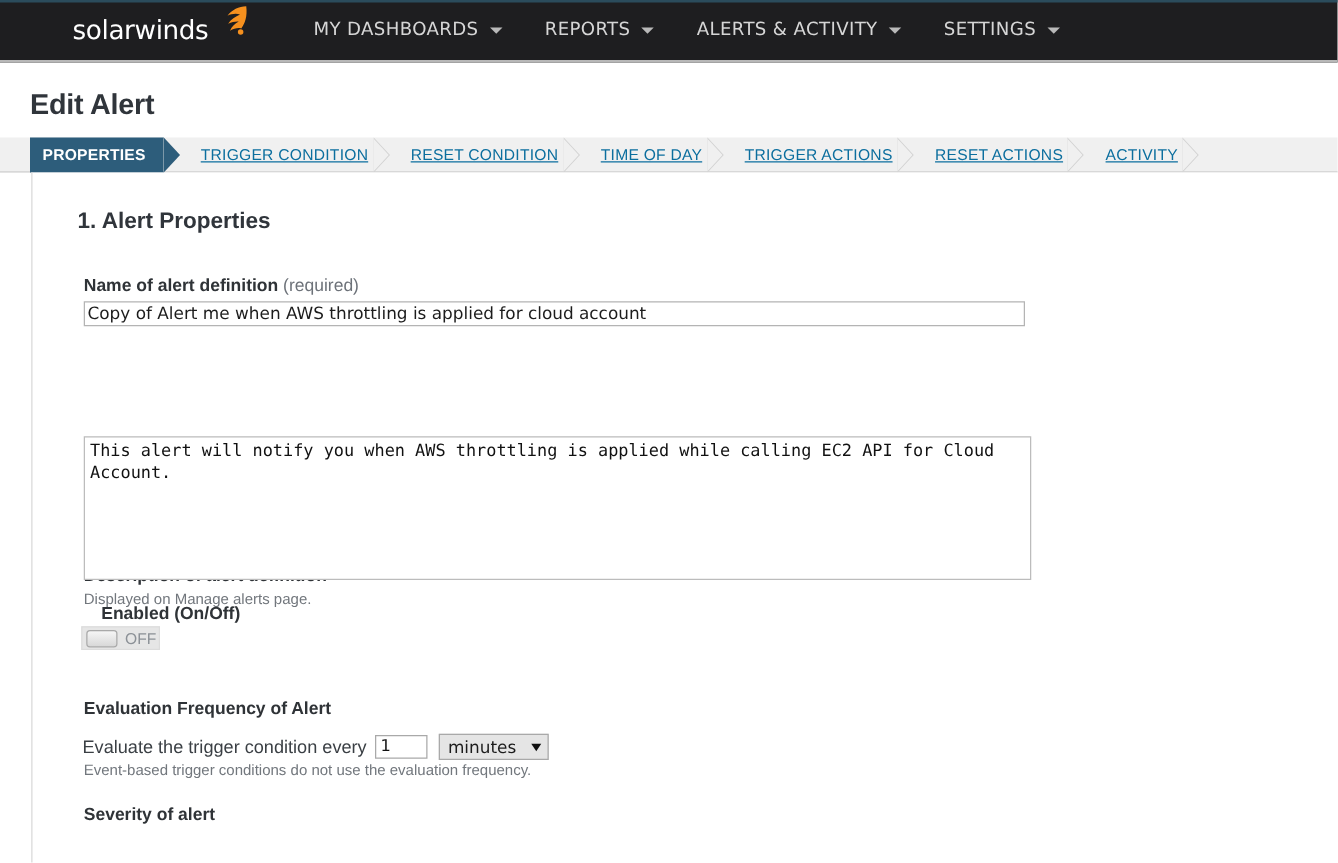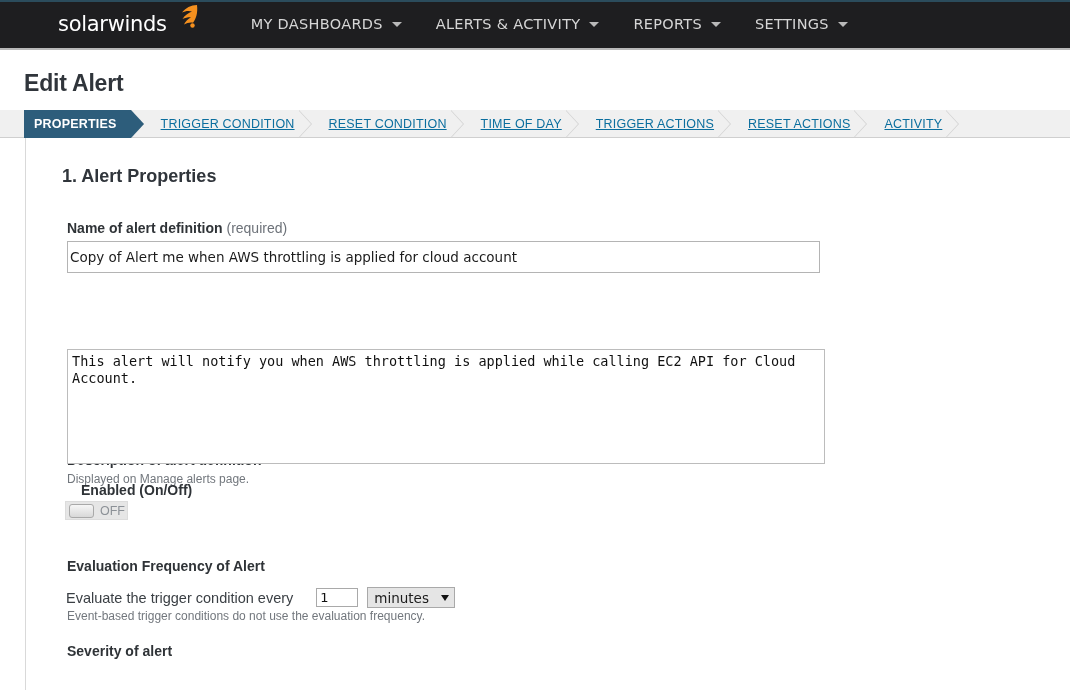--- a/index.html
+++ b/index.html
@@ -232,11 +232,11 @@
     <span class="caret"></span>
   </div>
   <div class="navitem">
+    <span>REPORTS</span>
+    <span class="caret"></span>
+  </div>
+  <div class="navitem">
     <span>ALERTS &amp; ACTIVITY</span>
-    <span class="caret"></span>
-  </div>
-  <div class="navitem">
-    <span>REPORTS</span>
     <span class="caret"></span>
   </div>
   <div class="navitem">

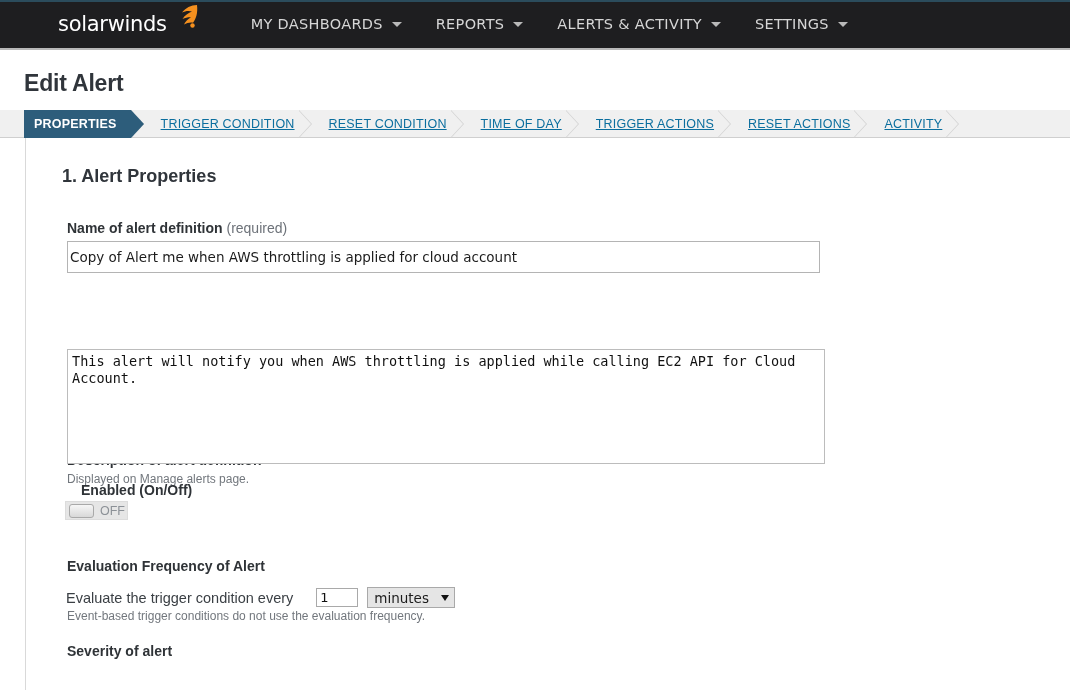--- a/index.html
+++ b/index.html
@@ -123,7 +123,7 @@
   .fld-name-label { position: absolute; left: 41px; top: 82px; }
   .txt-input {
     position: absolute; left: 41px; top: 103px;
-    width: 753px; height: 32px;
+    width: 753px; height: 20px;
     border: 1px solid #b4b4b4;
     background: #fff;
     font-family: "DejaVu Sans", sans-serif;

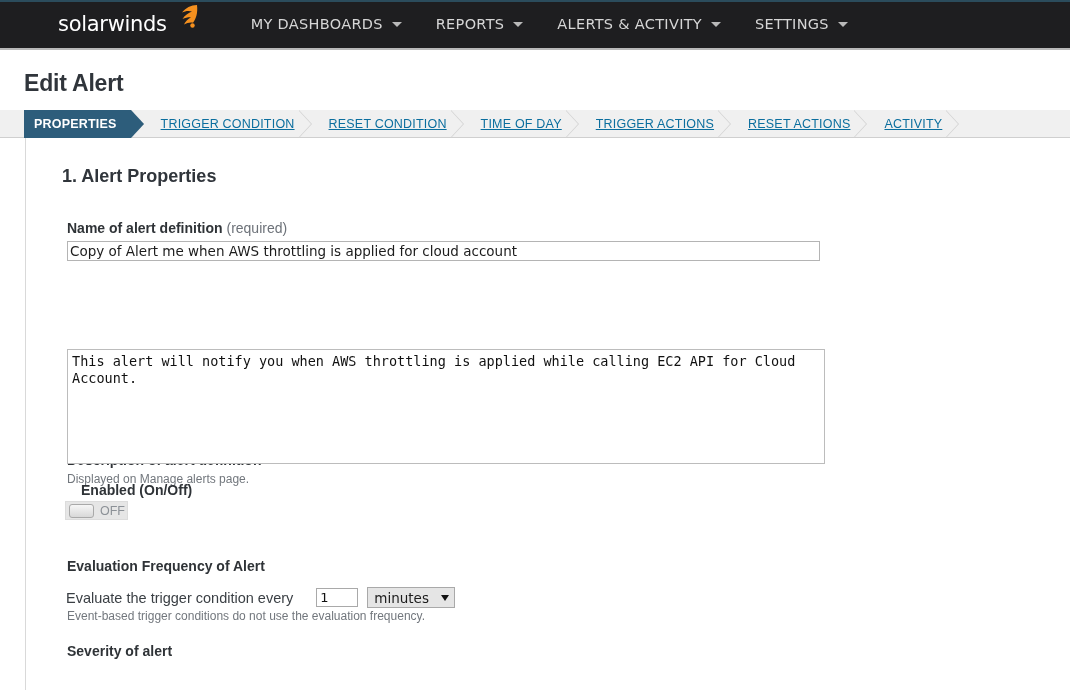--- a/index.html
+++ b/index.html
@@ -166,7 +166,7 @@
     display: flex; align-items: center;
   }
   .eval-row .txt {
-    font-size: 14.5px; color: #3a3f44; margin-right: 23px;
+    font-size: 14.5px; color: #3a3f44; margin-right: 7px;
   }
   .num-input {
     width: 42px; height: 19px;

